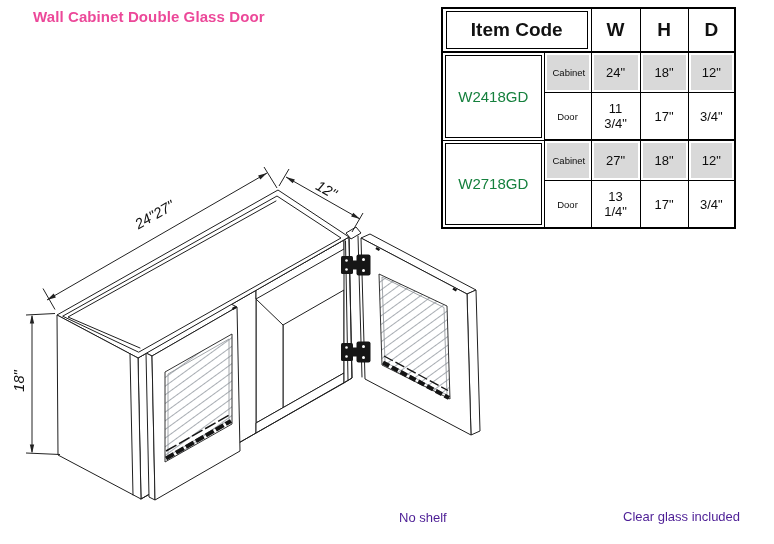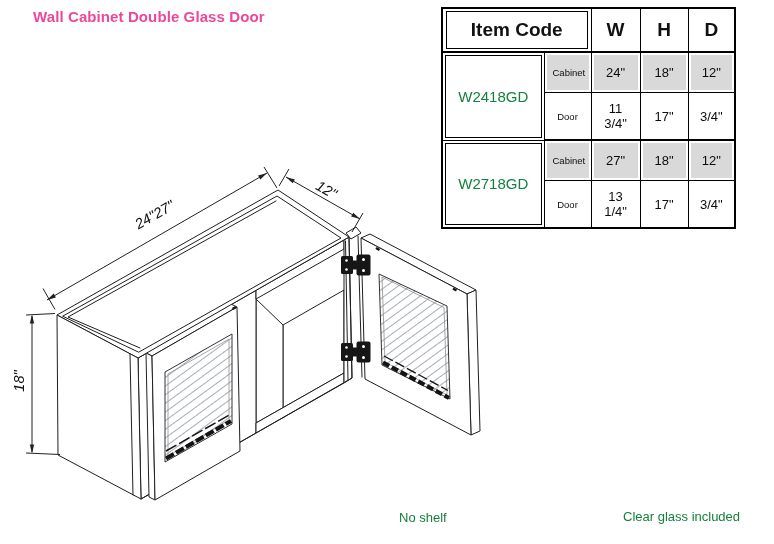--- a/index.html
+++ b/index.html
@@ -35,7 +35,7 @@
   td.val{font-size:13px;text-align:center;color:#0d0d0d;}
   td.g{background:#d9d9d9;box-shadow:inset 0 0 0 2px #fff;}
   
-  .footnote{position:absolute;font-size:13px;color:#15803d;white-space:nowrap;}
+  .footnote{position:absolute;font-size:13px;color:#4c1d95;white-space:nowrap;}
   #fn-shelf{left:399px;top:510px;}
   #fn-glass{left:623px;top:509px;}
   

